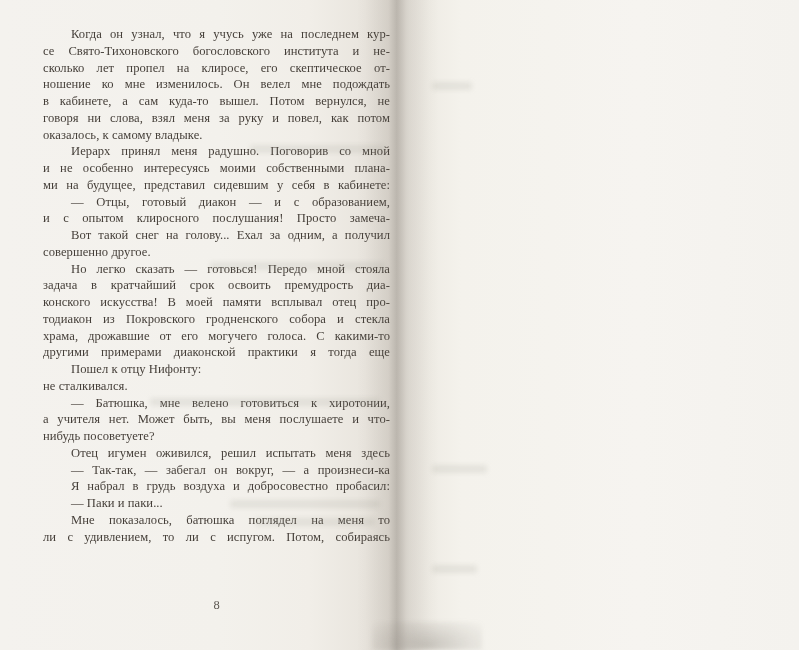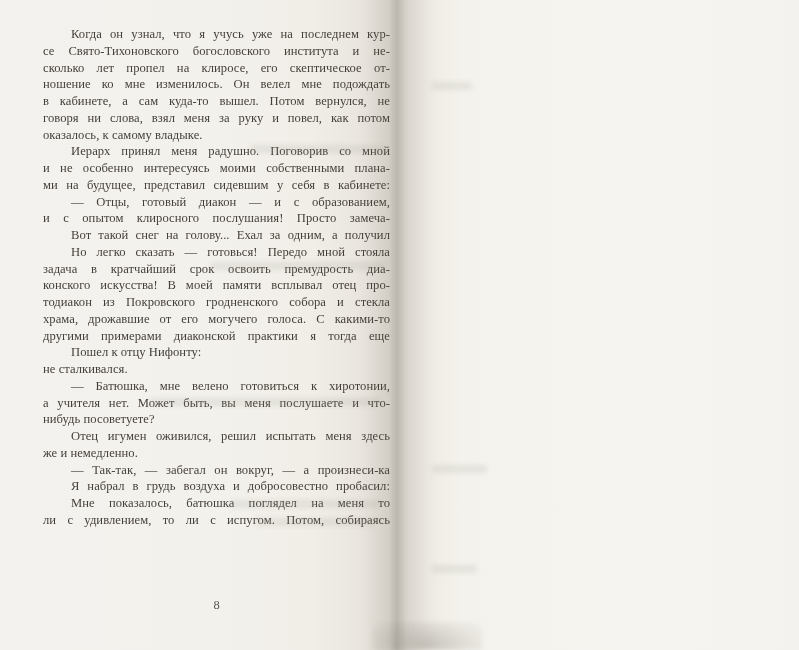--- a/index.html
+++ b/index.html
@@ -126,6 +126,7 @@
         <div class="ln i j">— Отцы, готовый диакон — и с образованием,</div>
         <div class="ln j">и с опытом клиросного послушания! Просто замеча-</div>
         <div class="ln i j">Вот такой снег на голову... Ехал за одним, а получил</div>
+        <div class="ln">совершенно другое.</div>
         <div class="ln i j">Но легко сказать — готовься! Передо мной стояла</div>
         <div class="ln j">задача в кратчайший срок освоить премудрость диа-</div>
         <div class="ln j">конского искусства! В моей памяти всплывал отец про-</div>

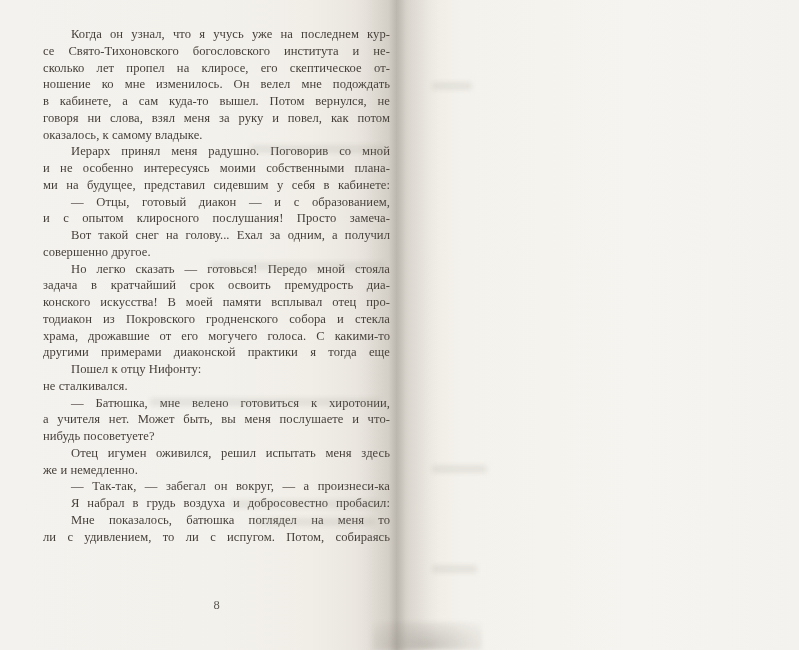--- a/index.html
+++ b/index.html
@@ -139,7 +139,6 @@
         <div class="ln j">а учителя нет. Может быть, вы меня послушаете и что-</div>
         <div class="ln">нибудь посоветуете?</div>
         <div class="ln i j">Отец игумен оживился, решил испытать меня здесь</div>
-        <div class="ln">же и немедленно.</div>
         <div class="ln i j">— Так-так, — забегал он вокруг, — а произнеси-ка</div>
         <div class="ln i j">Я набрал в грудь воздуха и добросовестно пробасил:</div>
         <div class="ln i j">Мне показалось, батюшка поглядел на меня то</div>

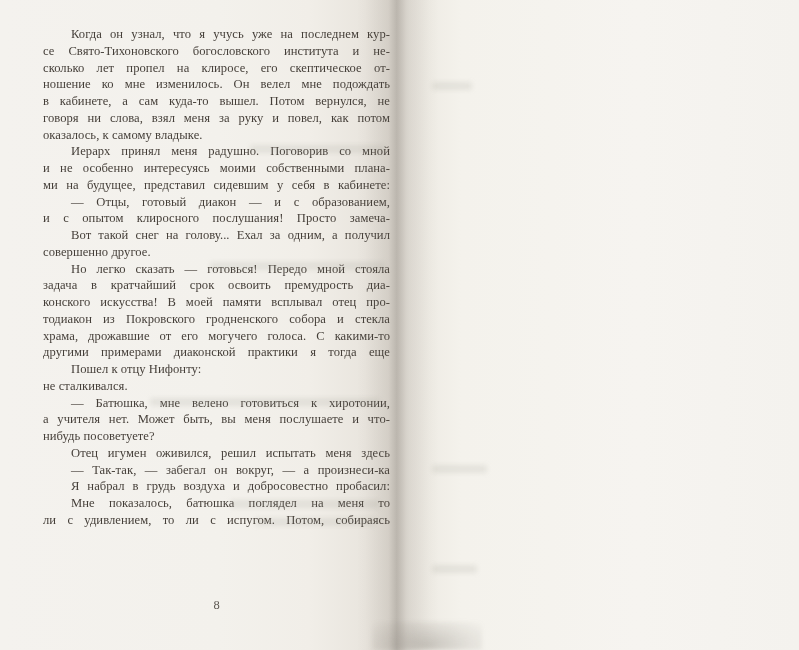--- a/index.html
+++ b/index.html
@@ -141,6 +141,7 @@
         <div class="ln i j">Отец игумен оживился, решил испытать меня здесь</div>
         <div class="ln i j">— Так-так, — забегал он вокруг, — а произнеси-ка</div>
         <div class="ln i j">Я набрал в грудь воздуха и добросовестно пробасил:</div>
+        <div class="ln i">— Паки и паки...</div>
         <div class="ln i j">Мне показалось, батюшка поглядел на меня то</div>
         <div class="ln j">ли с удивлением, то ли с испугом. Потом, собираясь</div>
       </div>

